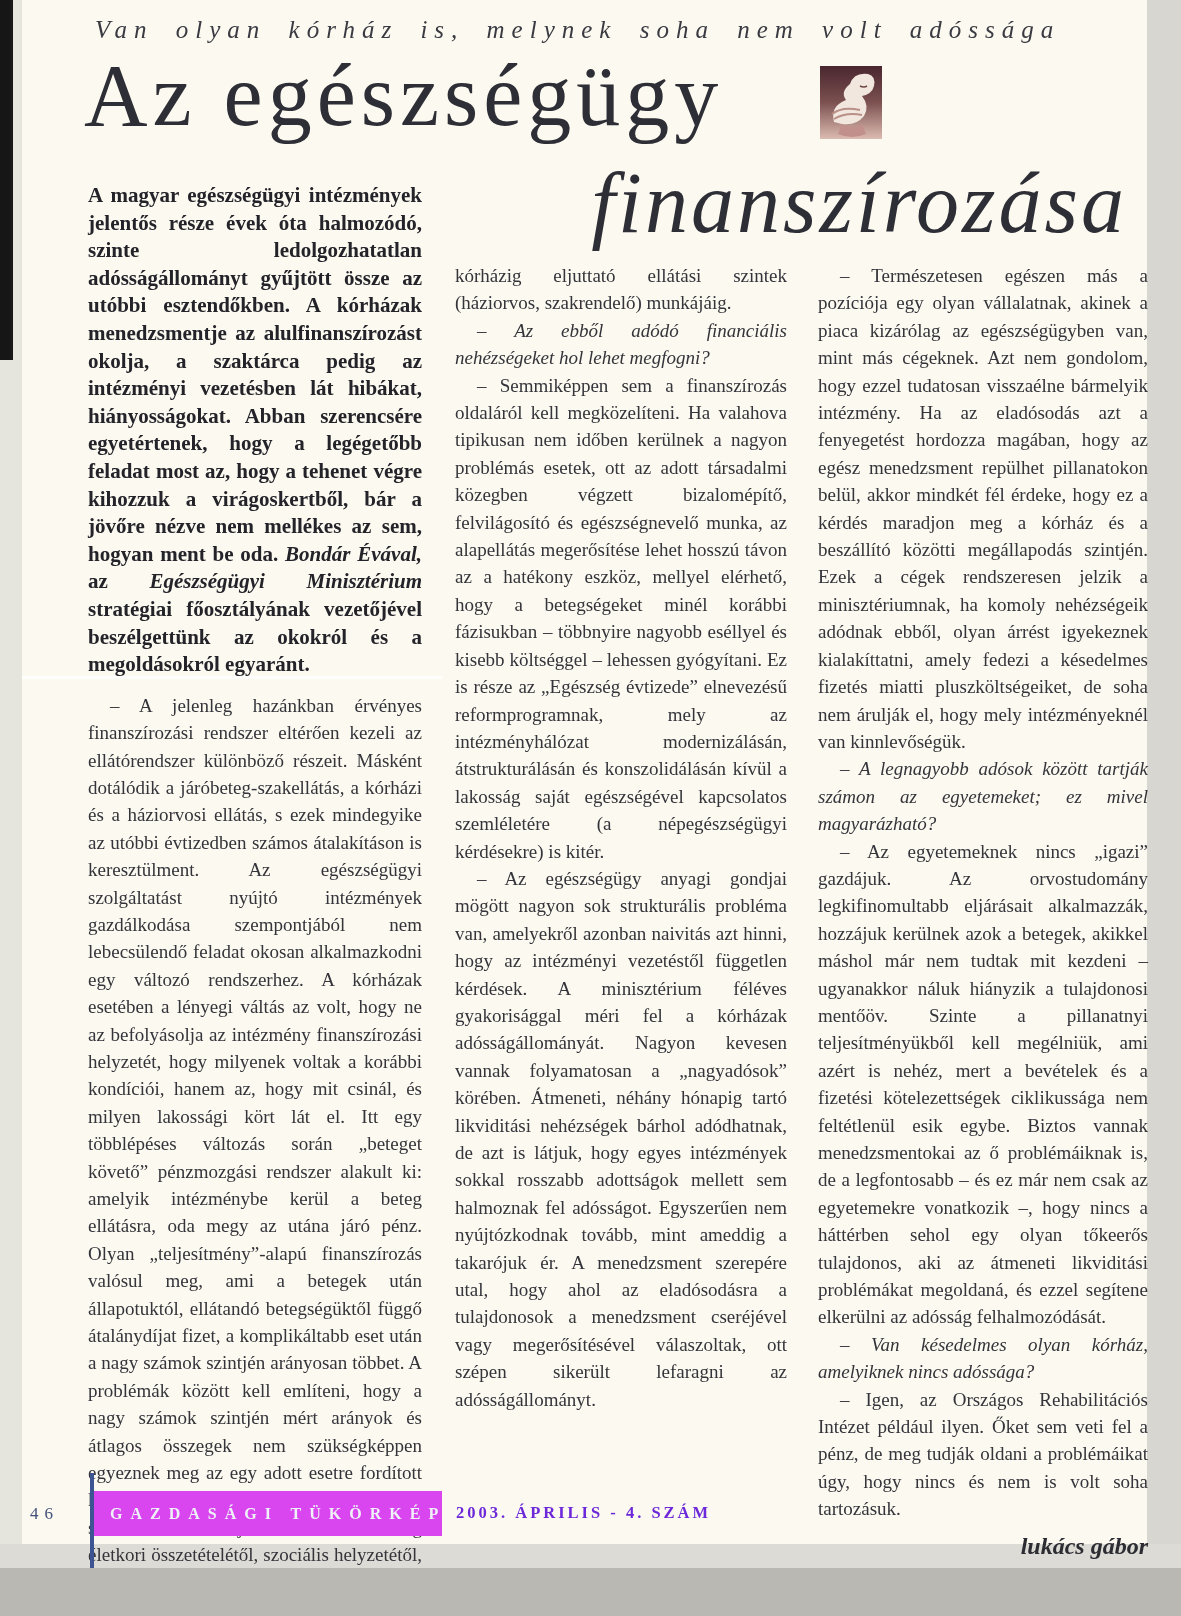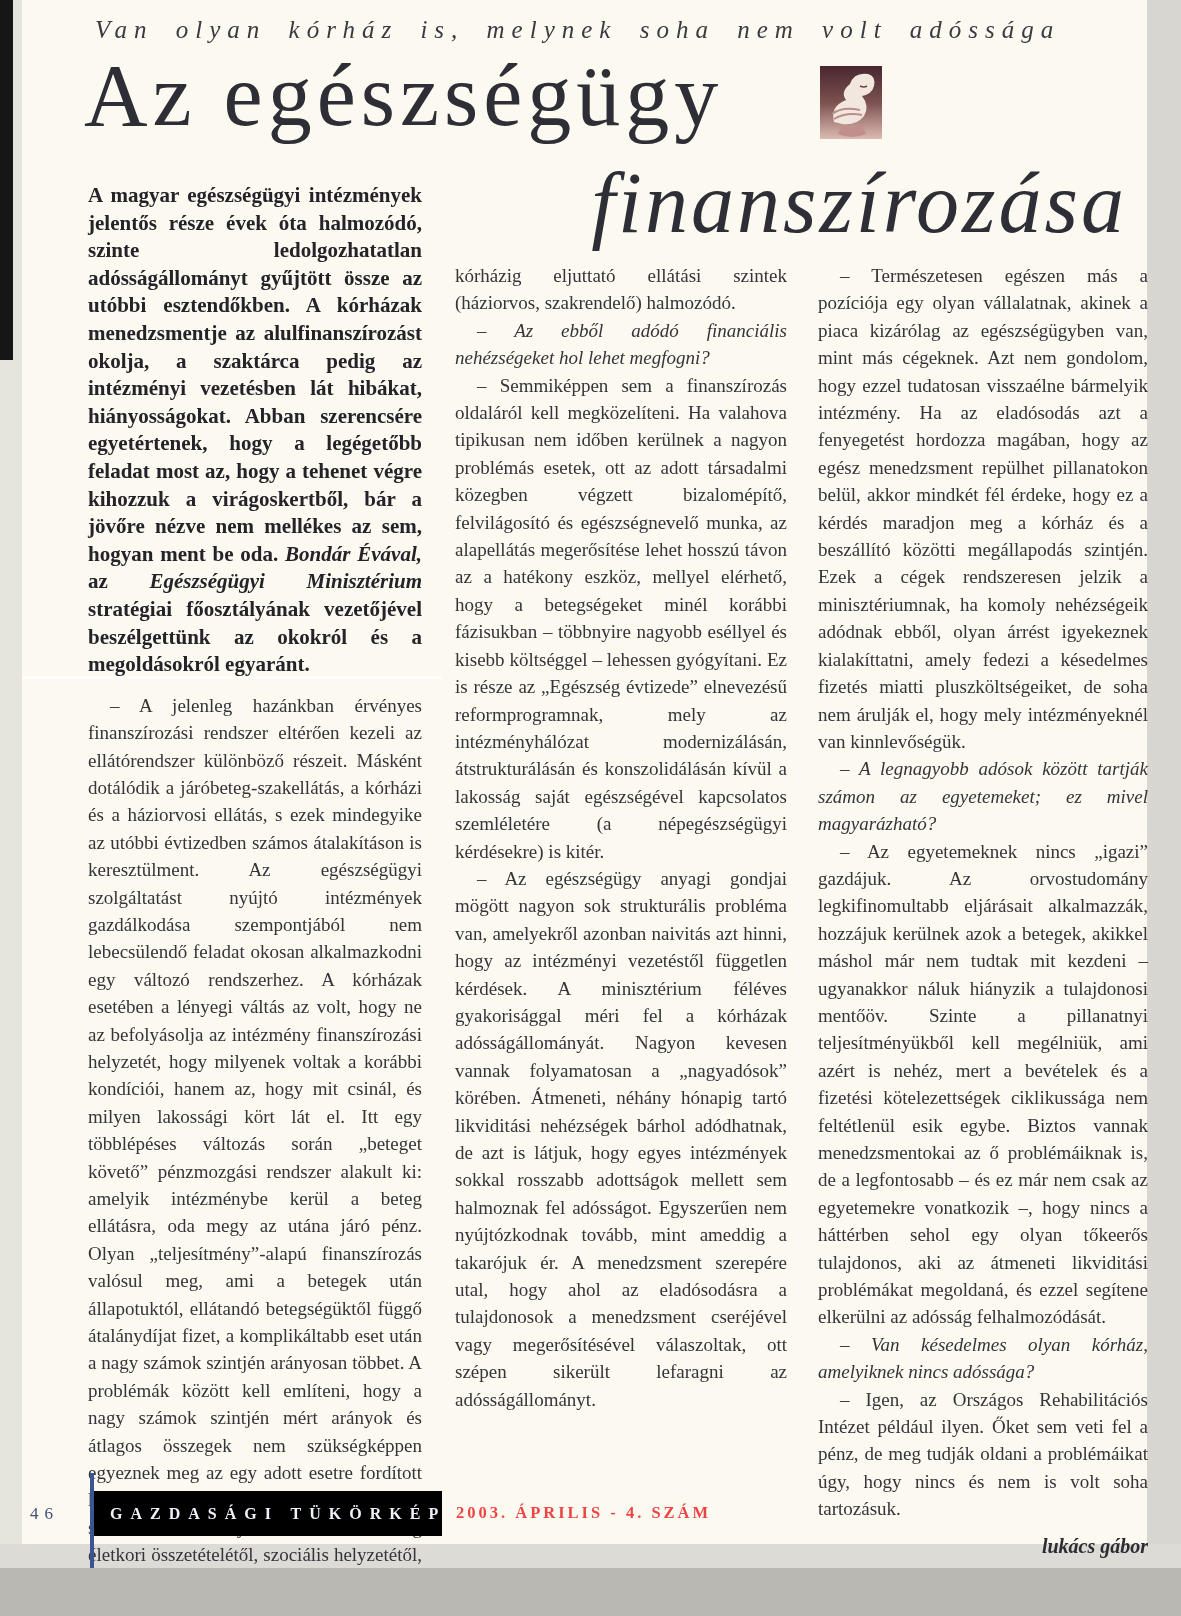--- a/index.html
+++ b/index.html
@@ -108,7 +108,7 @@
 
   <section class="col col2">
     <div>
-        <p class="cont">kórházig eljuttató ellátási szintek (háziorvos, szakrendelő) halmozódó.</p>
+        <p class="cont">kórházig eljuttató ellátási szintek (háziorvos, szakrendelő) munkájáig.</p>
         <p class="q">– Az ebből adódó financiális nehézségeket hol lehet megfogni?</p>
         <p class="a">– Semmiképpen sem a finanszírozás oldaláról kell megközelíteni. Ha valahova tipikusan nem időben kerülnek a nagyon problémás esetek, ott az adott társadalmi közegben végzett bizalomépítő, felvilágosító és egészségnevelő munka, az alapellátás megerősítése lehet hosszú távon az a hatékony eszköz, mellyel elérhető, hogy a betegségeket minél korábbi fázisukban – többnyire nagyobb eséllyel és kisebb költséggel – lehessen gyógyítani. Ez is része az „Egészség évtizede” elnevezésű reformprogramnak, mely az intézményhálózat modernizálásán, átstrukturálásán és konszolidálásán kívül a lakosság saját egészségével kapcsolatos szemléletére (a népegészségügyi kérdésekre) is kitér.</p>
         <p class="a">– Az egészségügy anyagi gondjai mögött nagyon sok strukturális probléma van, amelyekről azonban naivitás azt hinni, hogy az intézményi vezetéstől független kérdések. A minisztérium féléves gyakorisággal méri fel a kórházak adósságállományát. Nagyon kevesen vannak folyamatosan a „nagyadósok” körében. Átmeneti, néhány hónapig tartó likviditási nehézségek bárhol adódhatnak, de azt is látjuk, hogy egyes intézmények sokkal rosszabb adottságok mellett sem halmoznak fel adósságot. Egyszerűen nem nyújtózkodnak tovább, mint ameddig a takarójuk ér. A menedzsment szerepére utal, hogy ahol az eladósodásra a tulajdonosok a menedzsment cseréjével vagy megerősítésével válaszoltak, ott szépen sikerült lefaragni az adósságállományt.</p>

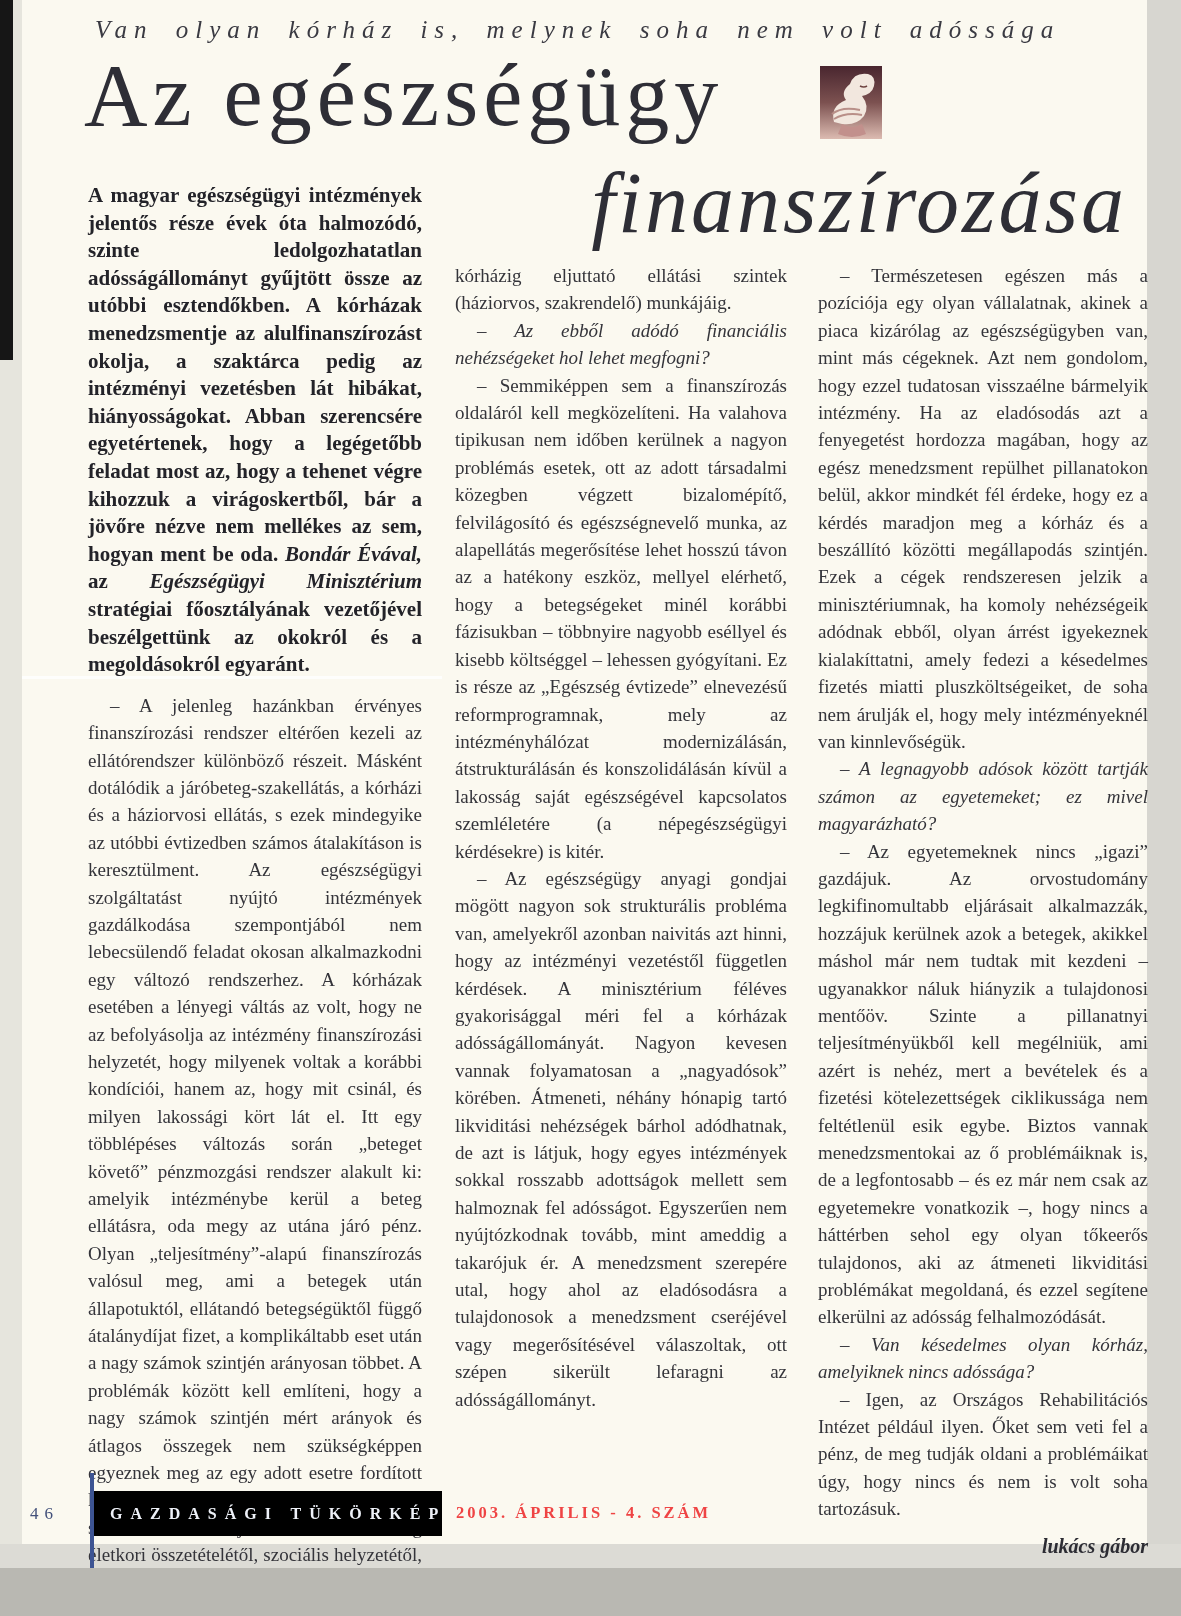--- a/index.html
+++ b/index.html
@@ -56,7 +56,7 @@
   }
   .footer-vline{position:absolute;left:90px;top:1473px;width:4px;height:104px;background:#3d5493;}
   .mag-bar{
-    position:absolute;left:94px;top:1491px;width:348px;height:45px;background:#000000;
+    position:absolute;left:94px;top:1491px;width:348px;height:45px;background:#d946ef;
     color:#eef1f8;font-size:16px;font-weight:bold;letter-spacing:8px;
     display:flex;align-items:center;padding-left:16px;box-sizing:border-box;white-space:nowrap;
   }

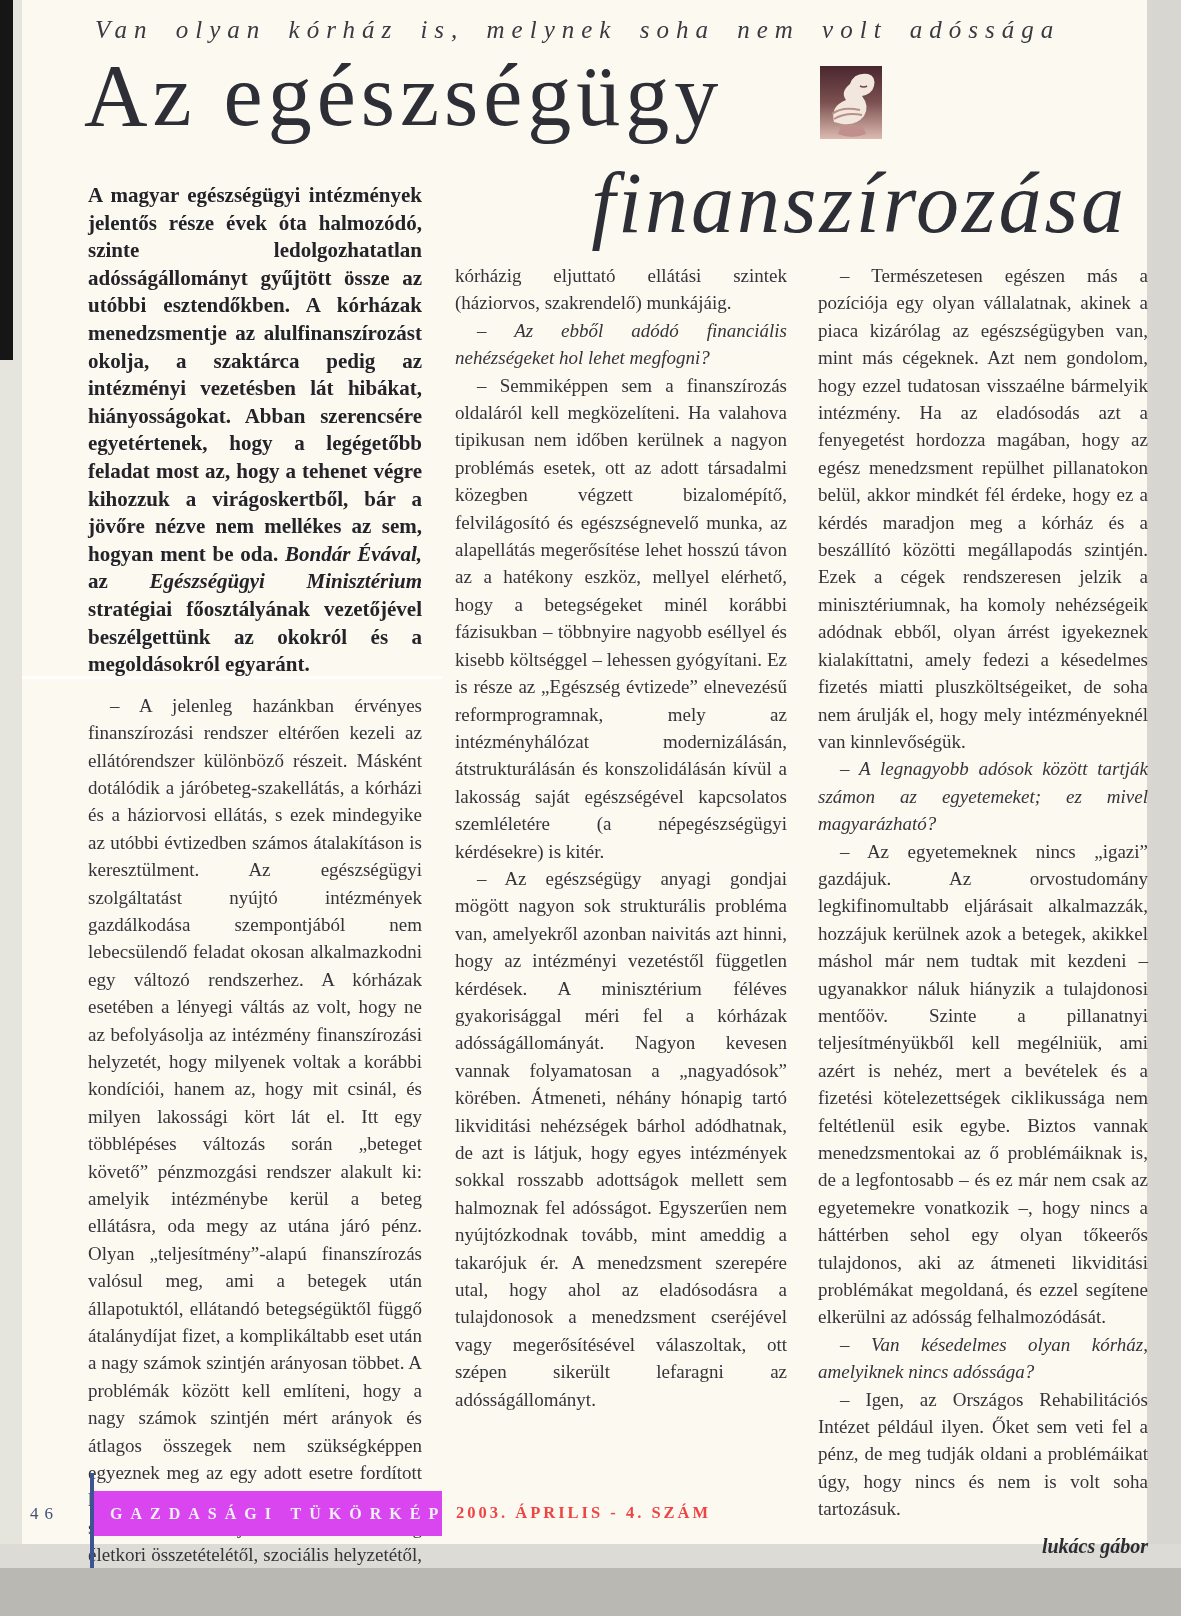--- a/index.html
+++ b/index.html
@@ -62,7 +62,7 @@
   }
   .issue{
     position:absolute;left:456px;top:1503px;
-    font-size:16.5px;font-weight:bold;letter-spacing:3px;color:#ef4444;white-space:nowrap;
+    font-size:16.5px;font-weight:bold;letter-spacing:3px;color:#6d28d9;white-space:nowrap;
   }
 </style>
 </head>

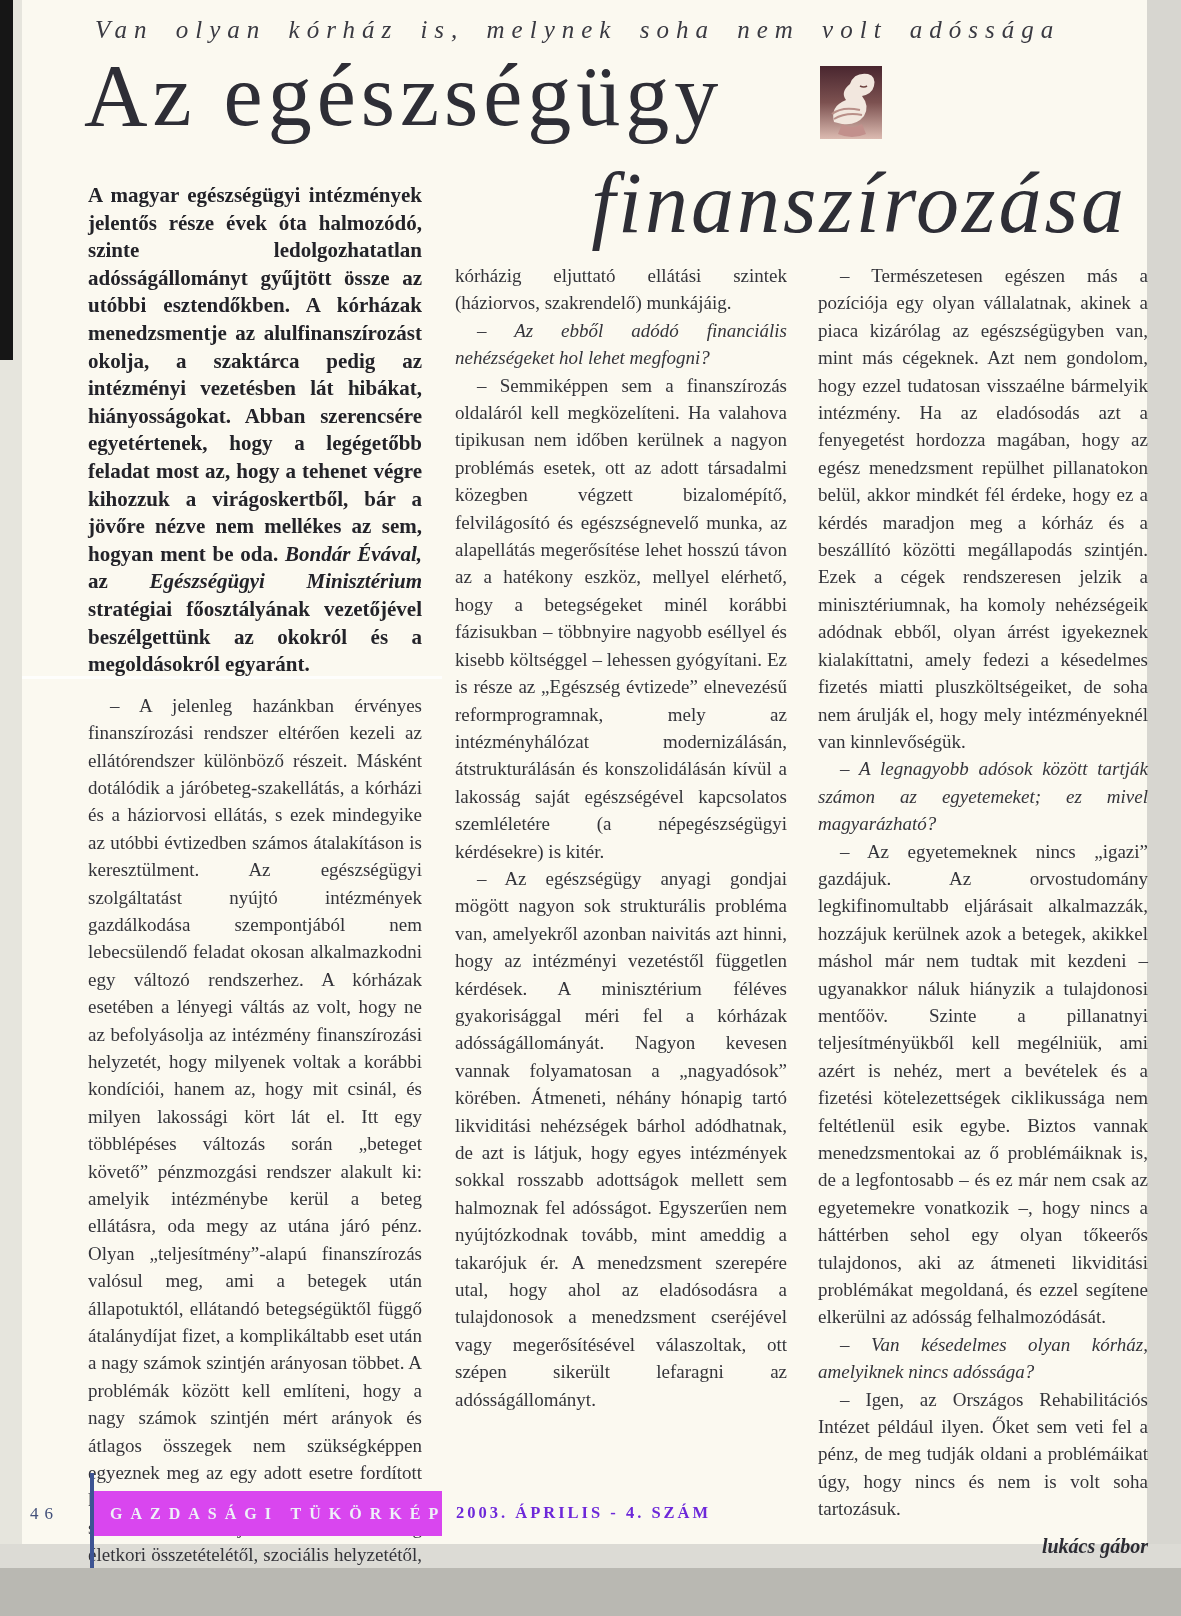--- a/index.html
+++ b/index.html
@@ -45,7 +45,7 @@
   }
   .intro em{}
   .byline{
-    text-align:right;font-weight:bold;font-style:italic;font-size:20px;
+    text-align:right;font-weight:bold;font-style:italic;font-size:24px;
     margin-top:10px !important;text-indent:0 !important;color:#2c2c33;
   }
 

